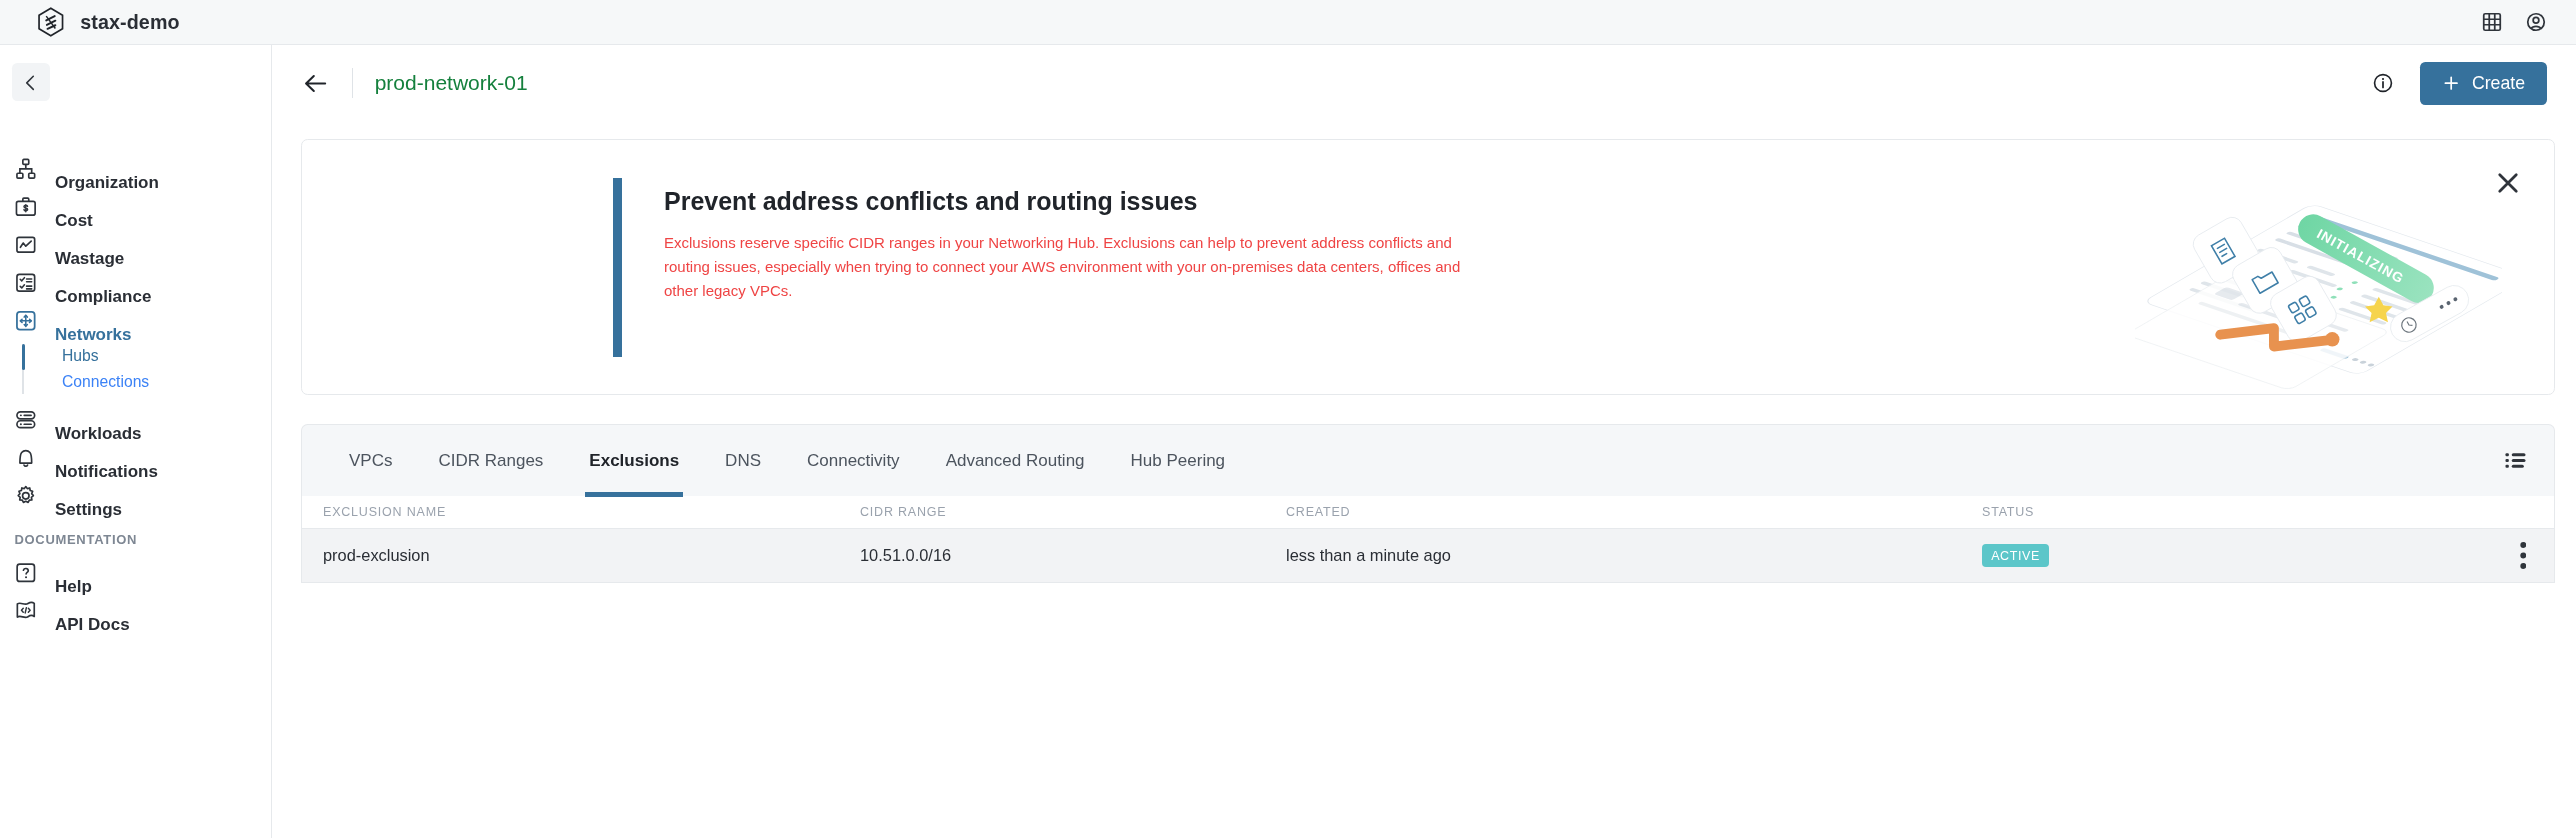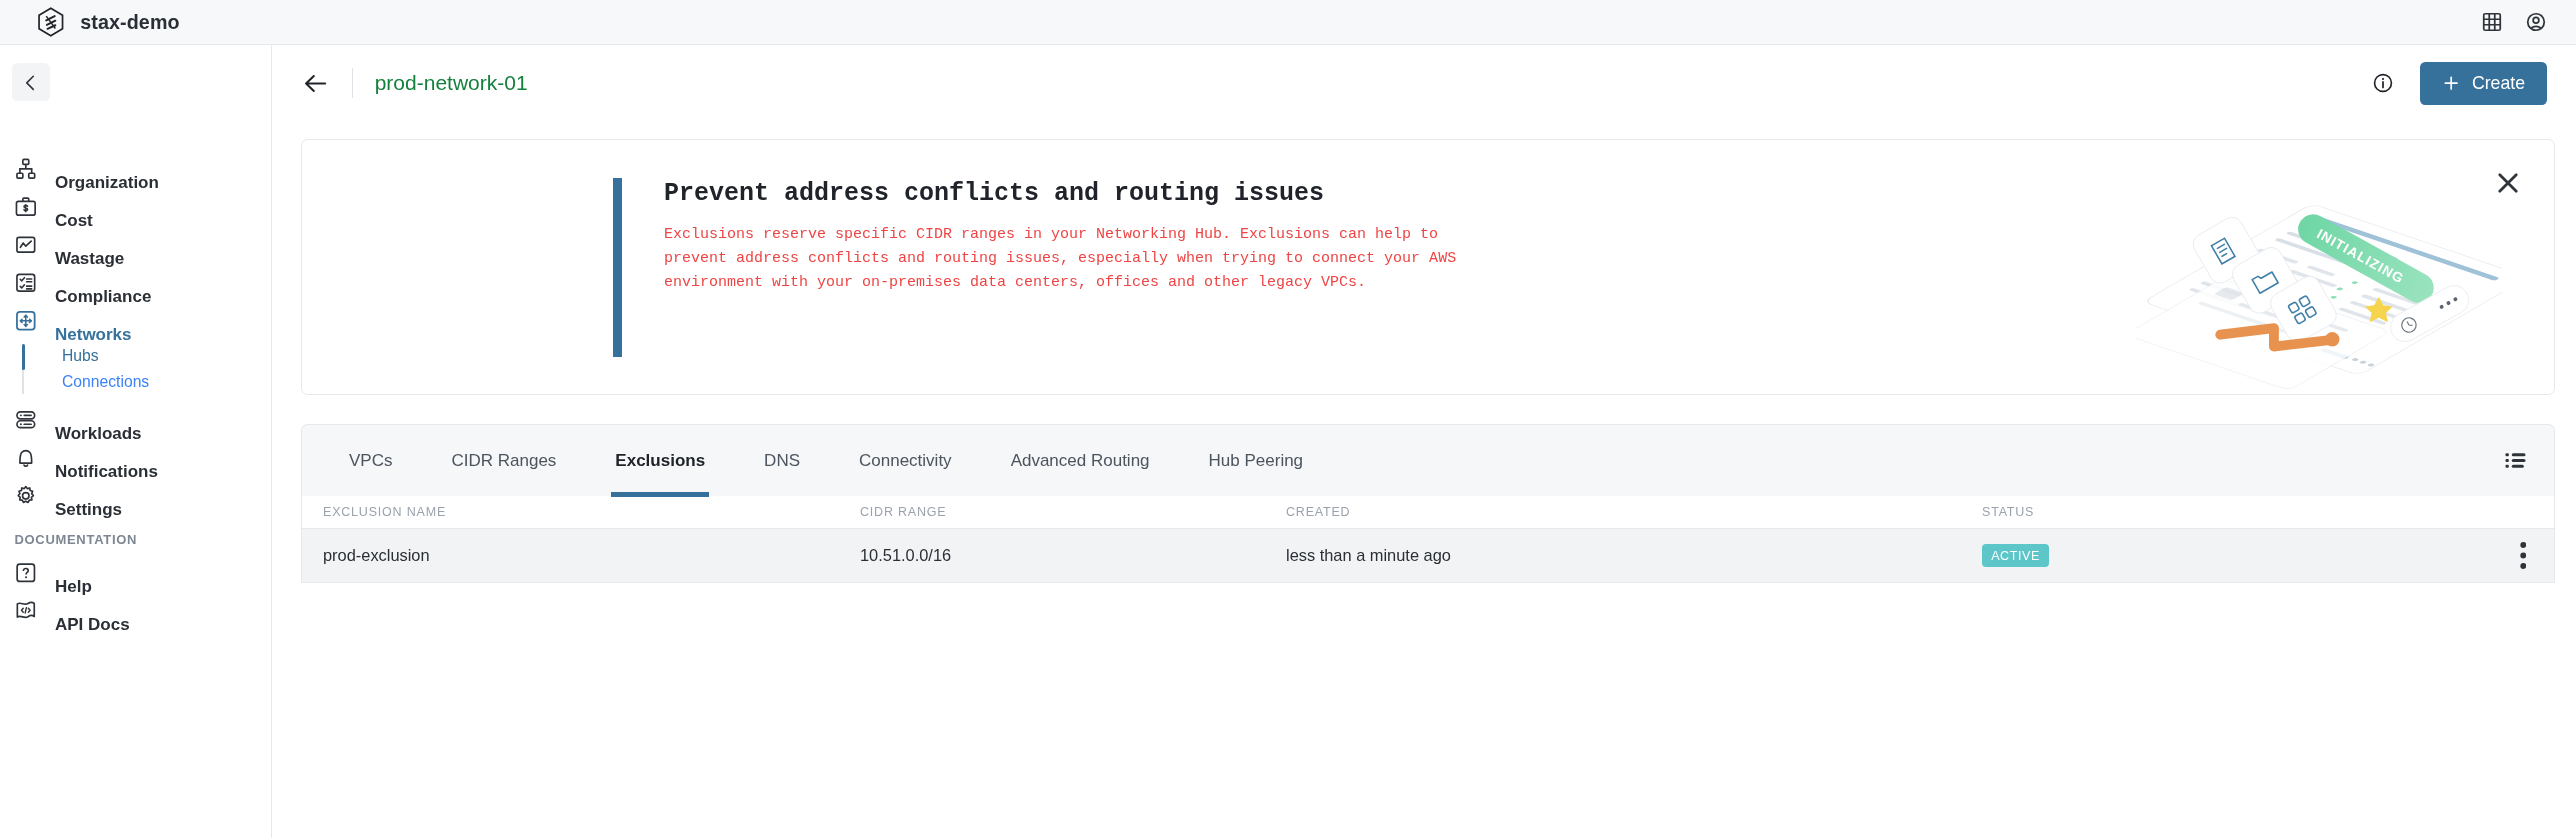--- a/index.html
+++ b/index.html
@@ -96,7 +96,7 @@
     position: absolute; left: 311px; top: 38px; width: 9.2px; height: 179px;
     background: #36719c;
   }
-  .banner-text { position: absolute; left: 362px; top: 39px; width: 820px; font-family: Liberation Mono, monospace; }
+  .banner-text { position: absolute; left: 362px; top: 47px; width: 820px; }
   .banner-title { font-size: 25px; font-weight: 700; color: #20242a; margin-bottom: 14.4px; }
   .banner-body { font-size: 15px; line-height: 1.62; color: #ef4444; }
   .banner-close {

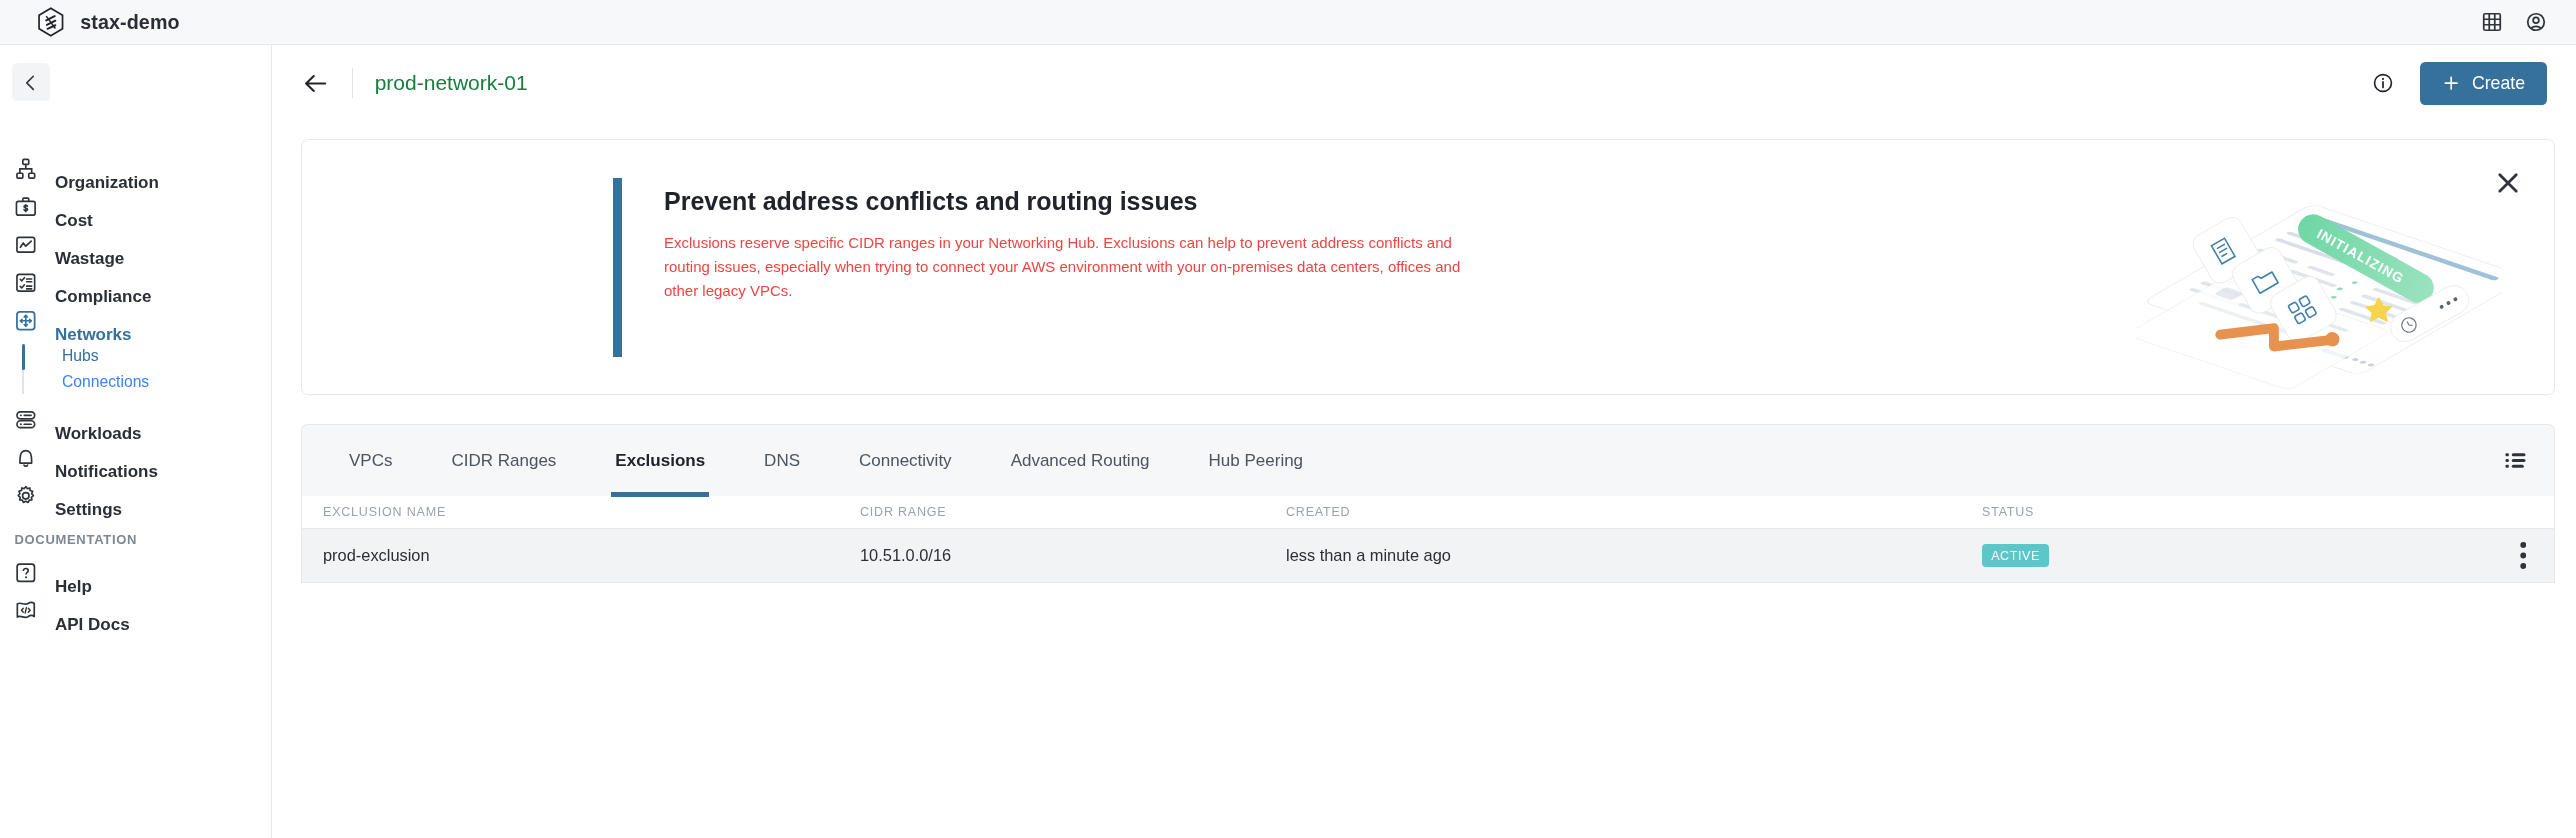--- a/index.html
+++ b/index.html
@@ -112,7 +112,7 @@
     position: relative; height: 72px; background: #f5f7f9;
     border: 0.7px solid #e6e9ec; border-bottom: none;
     border-radius: 6.6px 6.6px 0 0;
-    display: flex; align-items: center; padding-left: 26px; gap: 17px;
+    display: flex; align-items: center; padding-left: 26px; gap: 4px;
   }
   .tab {
     position: relative; height: 72px; display: flex; align-items: center;

